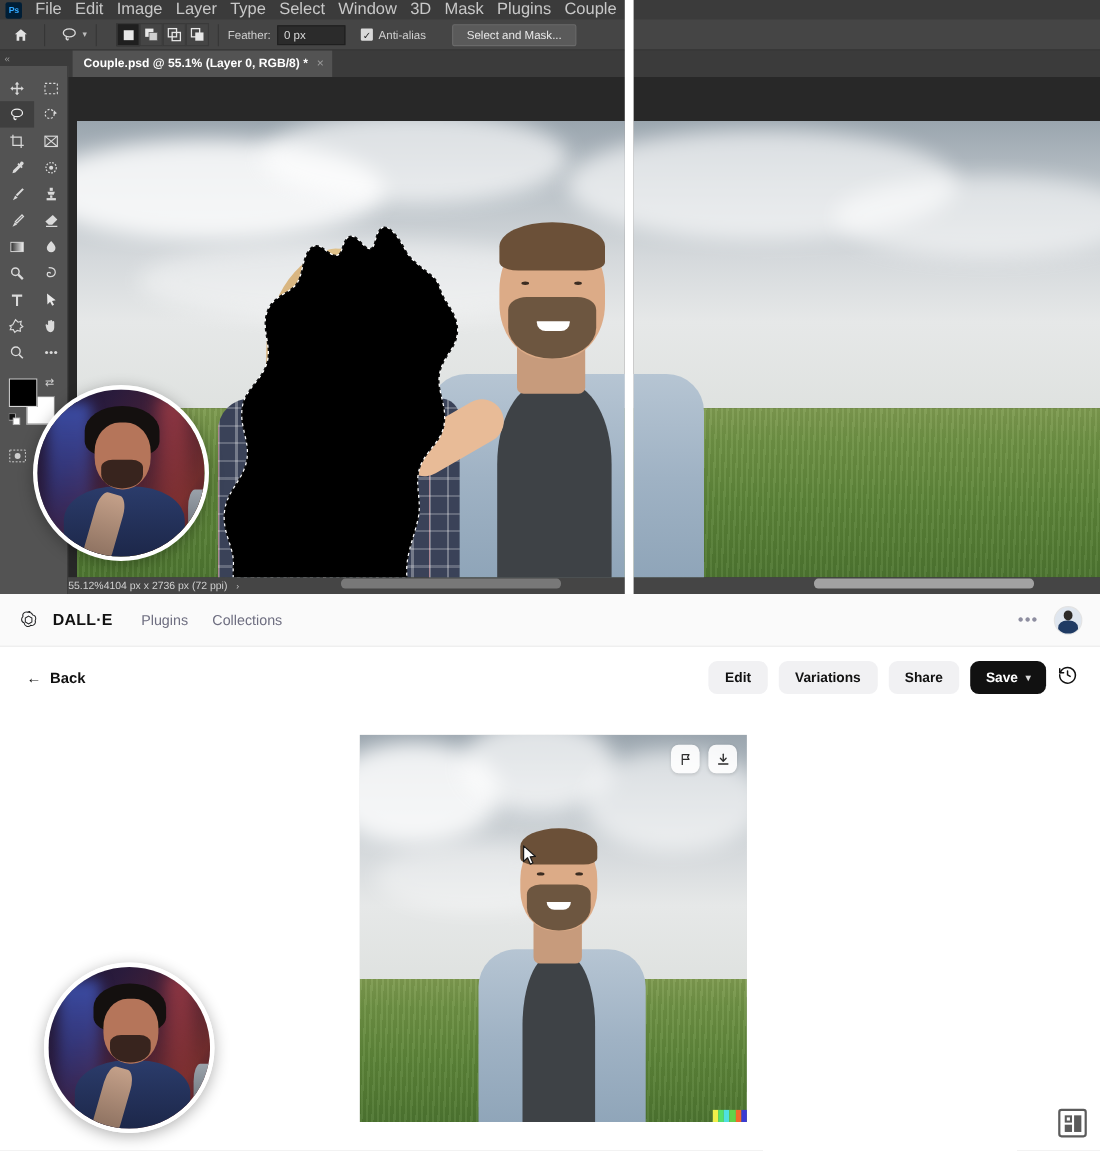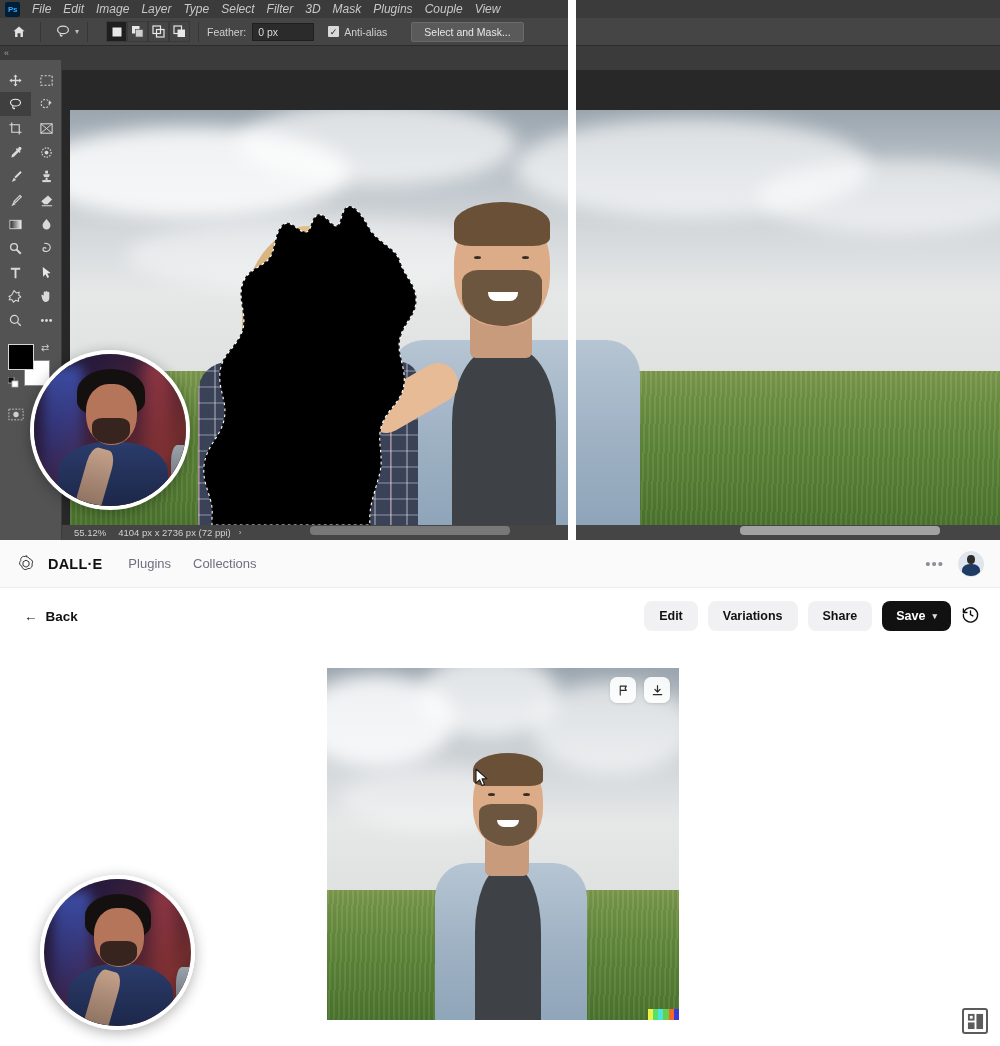--- a/index.html
+++ b/index.html
@@ -29,7 +29,7 @@
   .ps-logo { width: 15px; height: 15px; background: #001e36; color: #31a8ff;
       font-size: 8px; font-weight: bold; display: flex; align-items: center;
       justify-content: center; border-radius: 2px; margin: 0 6px 0 3px; letter-spacing: -.4px; }
-  .ps-menu-item { color: #c8c8c8; font-size: 12px; padding: 0 6px; line-height: 18px; white-space: nowrap; font-style: italic; }
+  .ps-menu-item { color: #c8c8c8; font-size: 15px; padding: 0 6px; line-height: 18px; white-space: nowrap; }
 
   
   .ps-optionsbar { position: absolute; left: 0; top: 18px; width: 1000px; height: 28px;

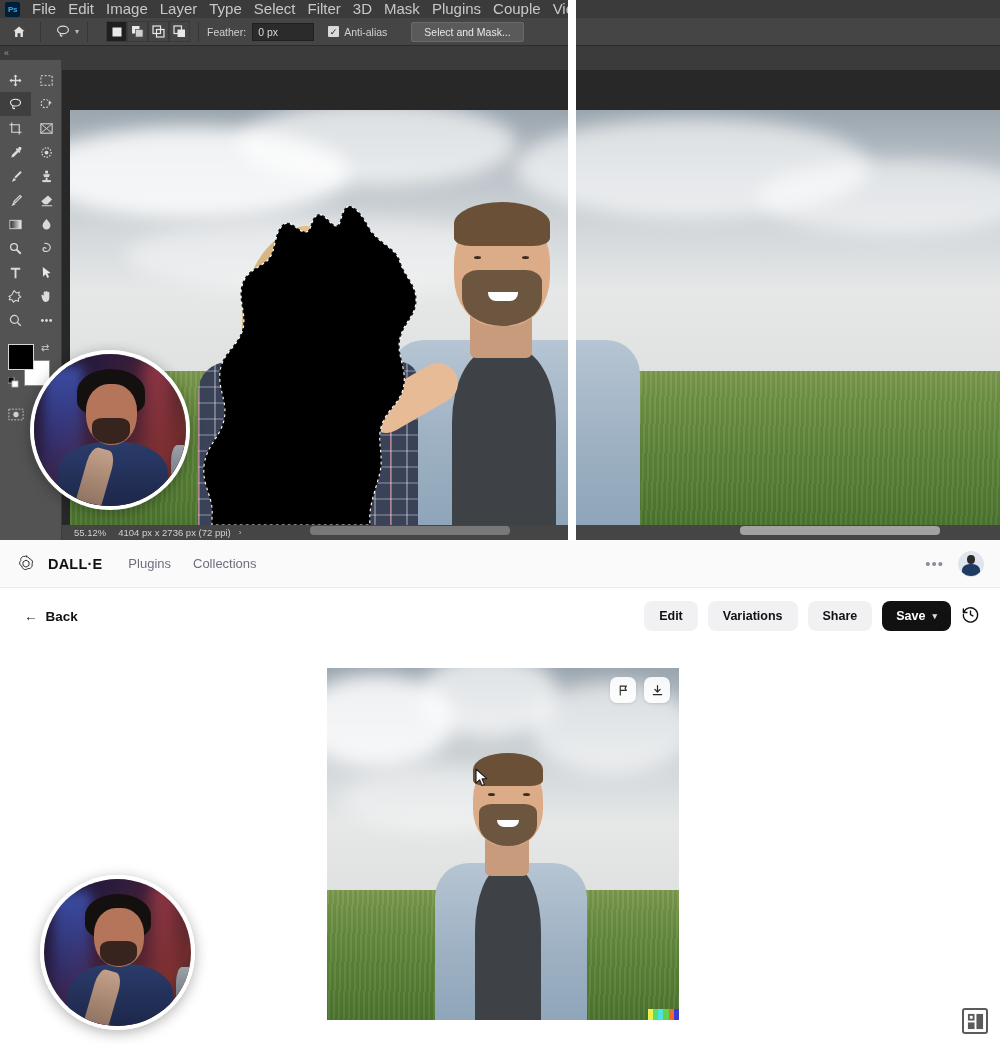--- a/index.html
+++ b/index.html
@@ -216,7 +216,7 @@
         <div class="ps-menu-item">Layer</div>
         <div class="ps-menu-item">Type</div>
         <div class="ps-menu-item">Select</div>
-        <div class="ps-menu-item">Filter</div>
+        <div class="ps-menu-item">Window</div>
         <div class="ps-menu-item">3D</div>
         <div class="ps-menu-item">Mask</div>
         <div class="ps-menu-item">Plugins</div>

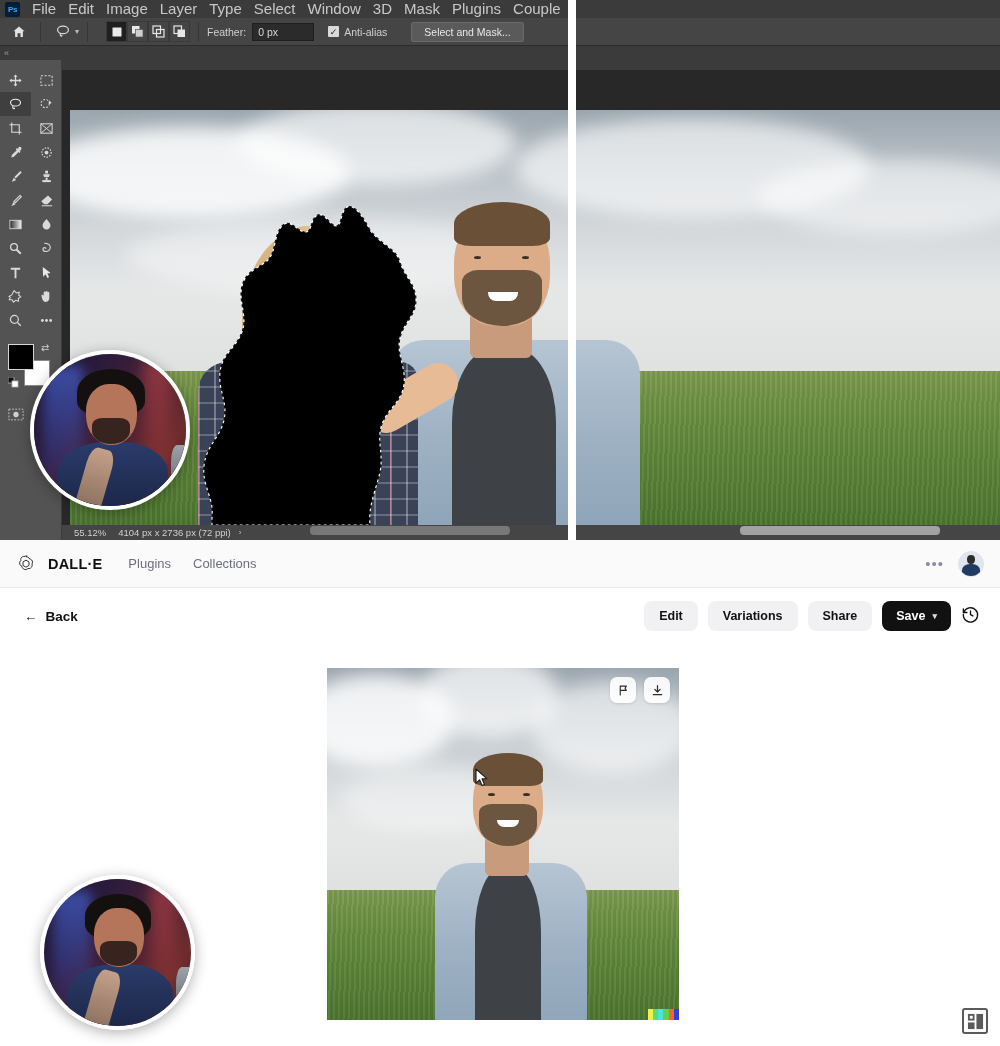--- a/index.html
+++ b/index.html
@@ -277,6 +277,10 @@
       <div class="ps-tabbar">
         <span class="collapse-arrows">«</span>
         <div class="panel-stub"></div>
+        <div class="ps-tab">
+          <span class="ps-tab-title">Couple.psd @ 55.1% (Layer 0, RGB/8) *</span>
+          <span class="ps-tab-close">×</span>
+        </div>
       </div>
 
       <div class="ps-toolbar">

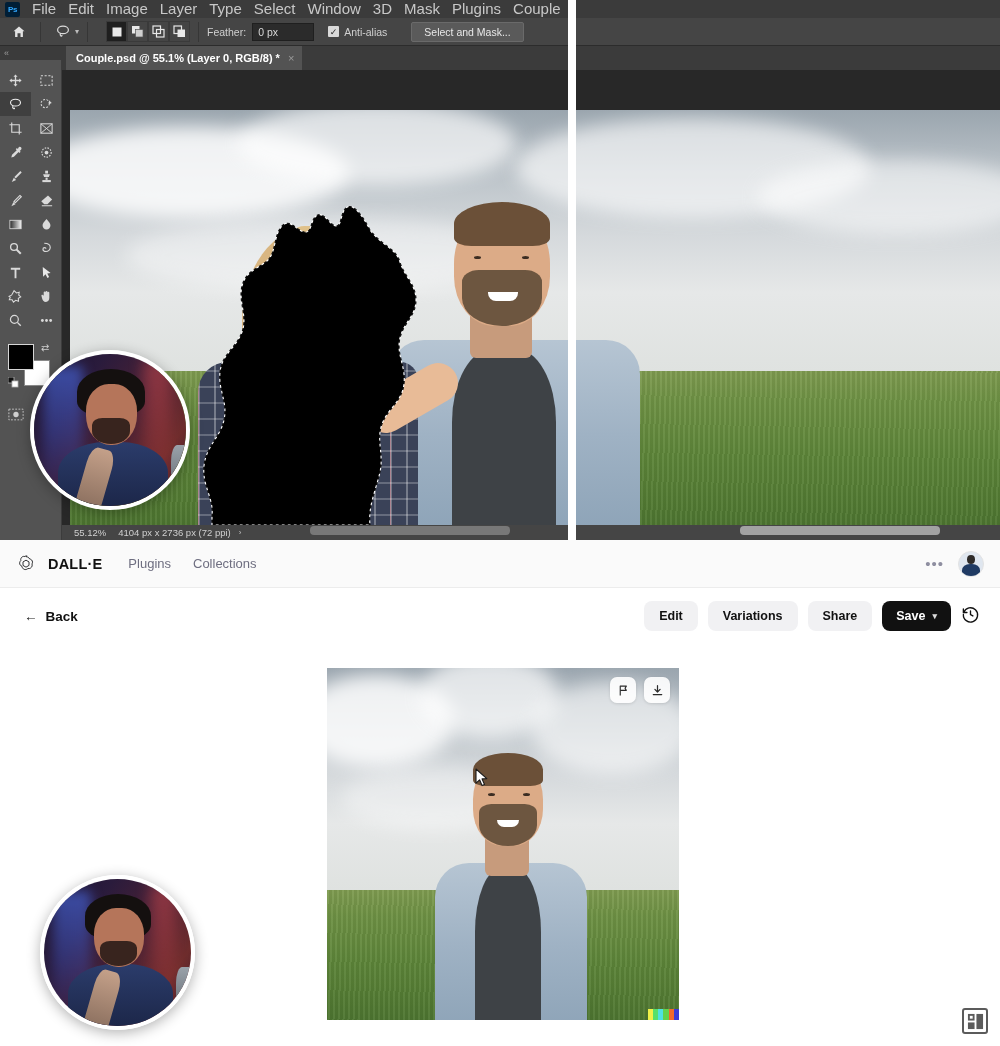--- a/index.html
+++ b/index.html
@@ -122,7 +122,7 @@
   
   .ps-statusbar { position: absolute; left: 62px; top: 525px; width: 938px; height: 15px;
       background: #454545; display: flex; align-items: center; }
-  .status-text { color: #d0d0d0; font-size: 9.5px; margin-left: 12px; white-space: nowrap; }
+  .status-text { color: #d0d0d0; font-size: 9.5px; margin-left: 0; white-space: nowrap; }
   .status-arrow { color: #c0c0c0; font-size: 8px; margin-left: 8px; }
   .scroll-h { position: absolute; left: 310px; top: 526px; width: 200px; height: 9px;
       background: #787878; border-radius: 4px; }

